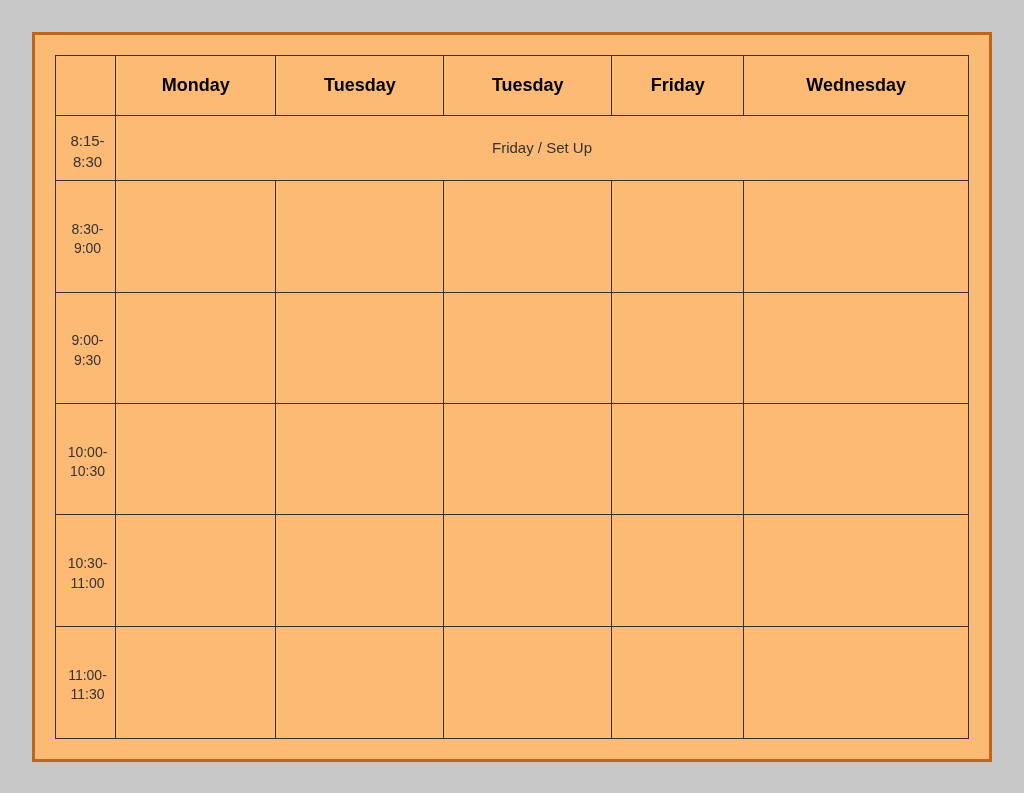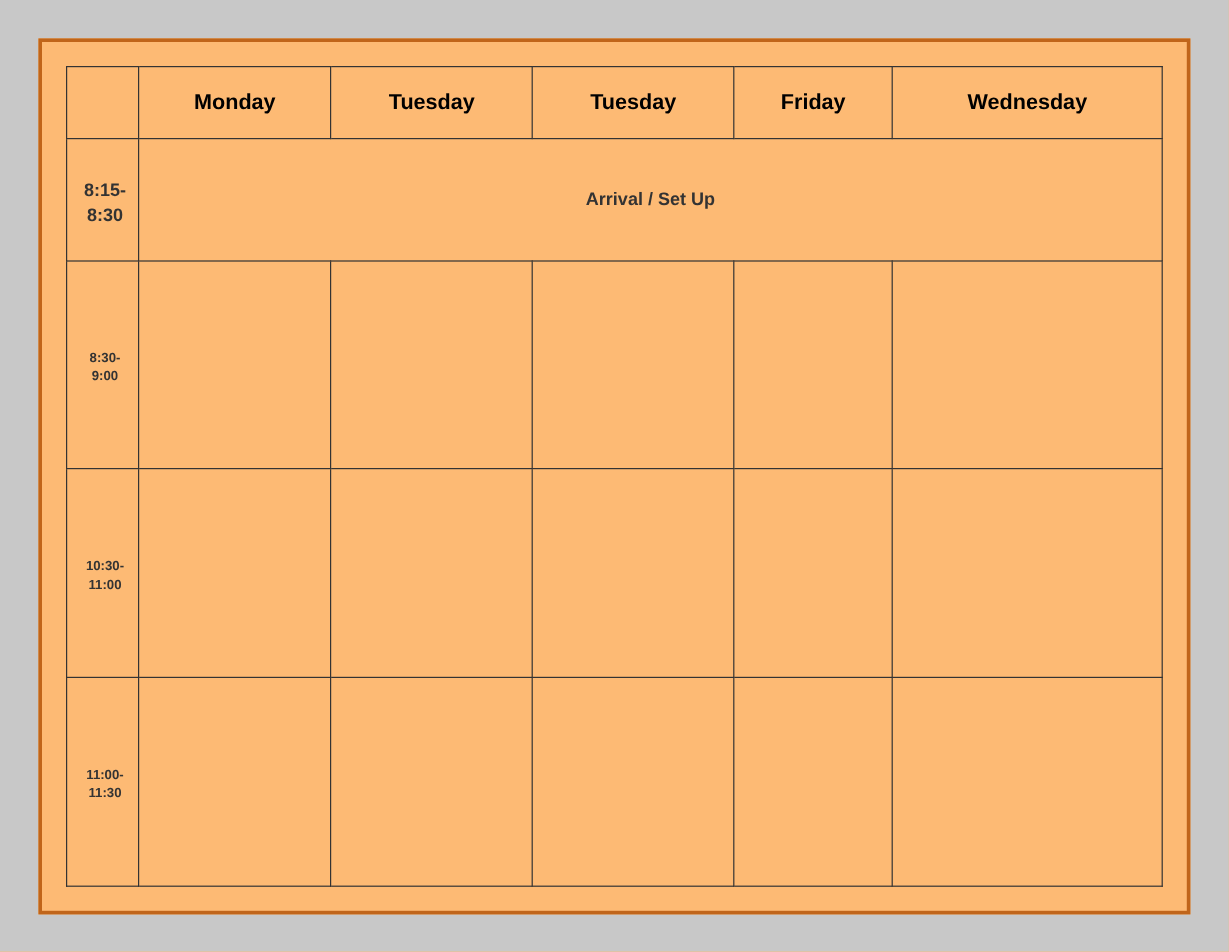--- a/index.html
+++ b/index.html
@@ -40,7 +40,6 @@
       border: 1px solid #333;
       text-align: center;
       vertical-align: middle;
-      font-weight: bold;
     }
 
     .schedule-table th {

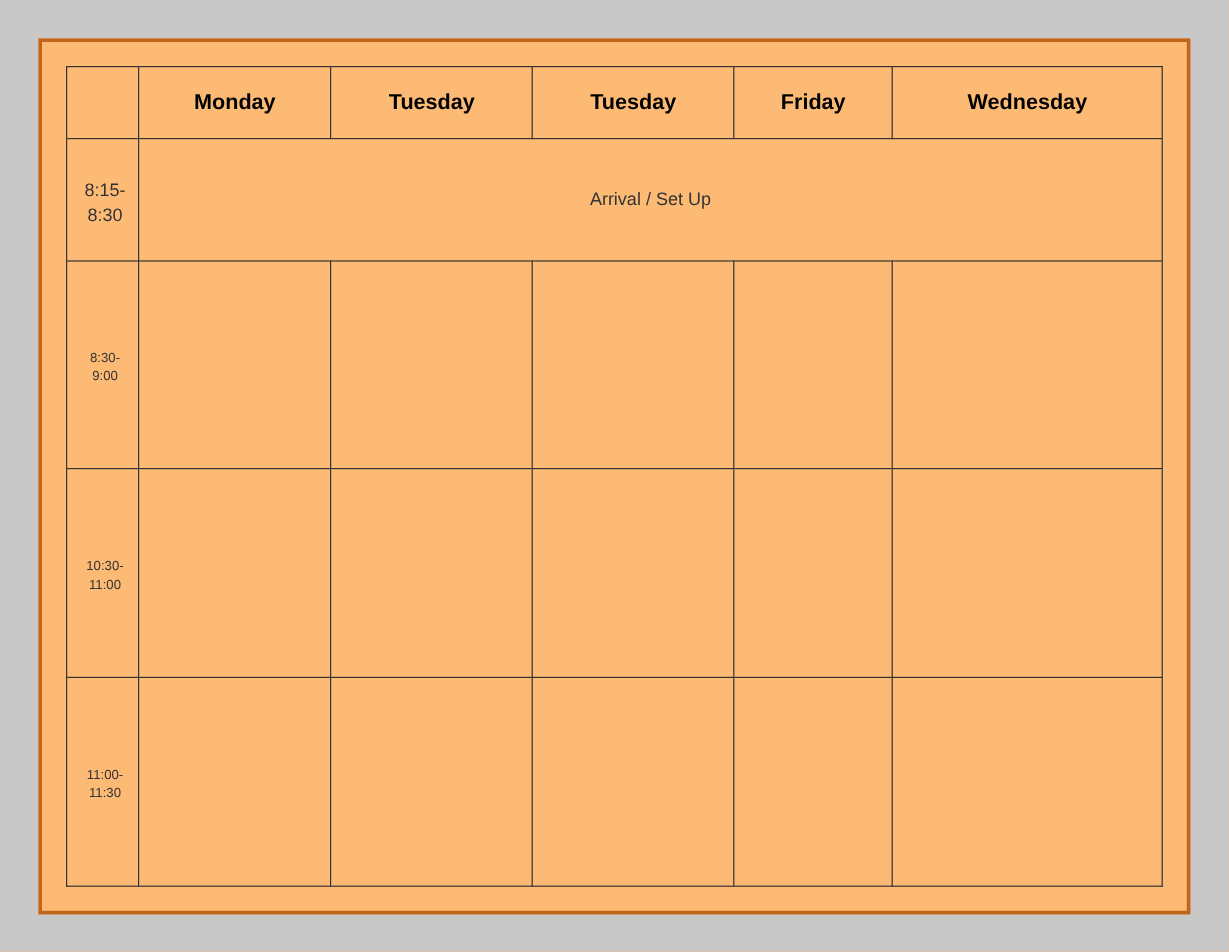--- a/index.html
+++ b/index.html
@@ -101,7 +101,7 @@
 
       <tr class="arrival-row">
         <td class="time-col">8:15-<br>8:30</td>
-        <td colspan="5" class="arrival-span">Arrival / Set Up</td>
+        <td colspan="5" class="arrival-span">Friday / Set Up</td>
       </tr>
 
       <tr class="data-row">

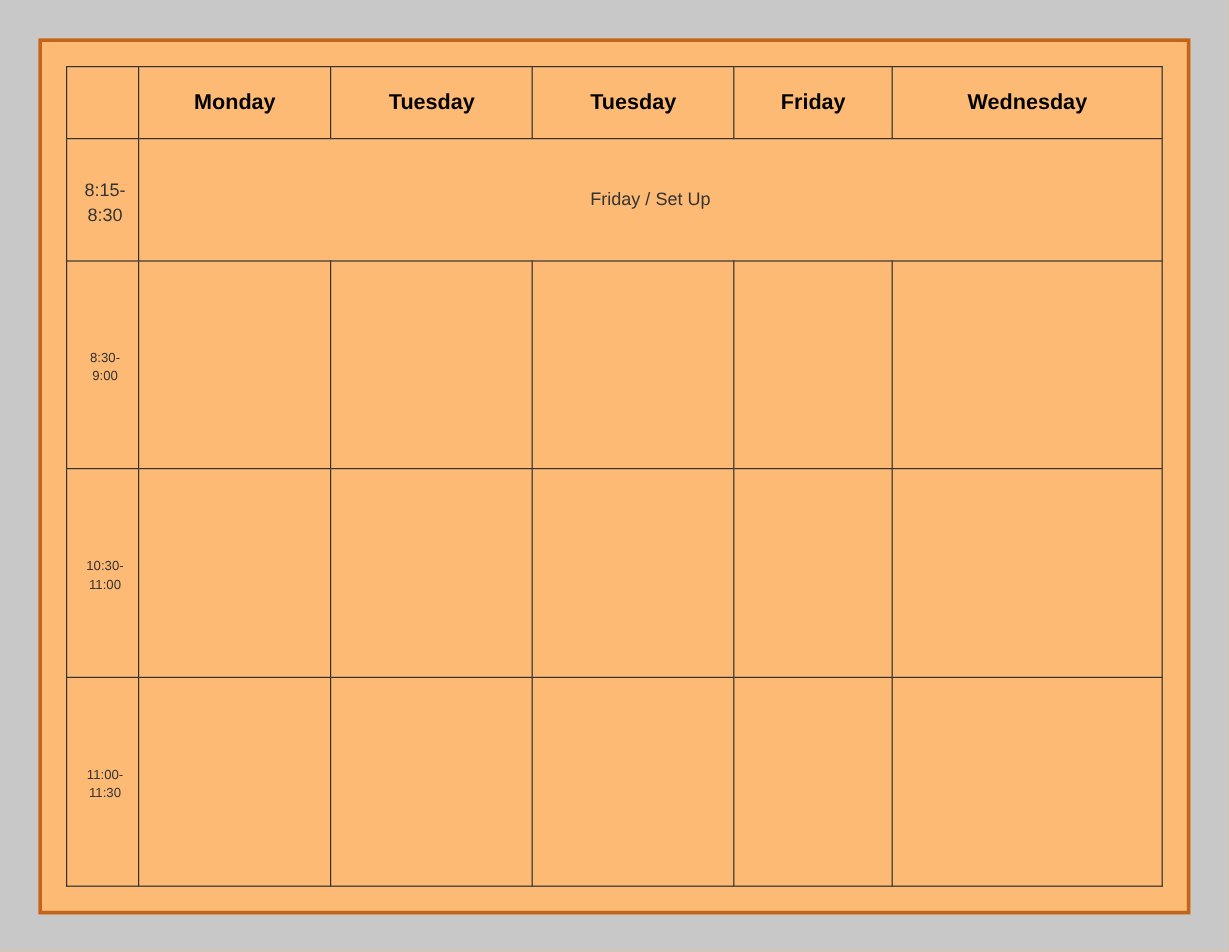--- a/index.html
+++ b/index.html
@@ -51,7 +51,7 @@
 
     .time-col {
       width: 60px;
-      font-size: 11px;
+      font-size: 14px;
       color: #333;
       text-align: left;
       padding-left: 4px;

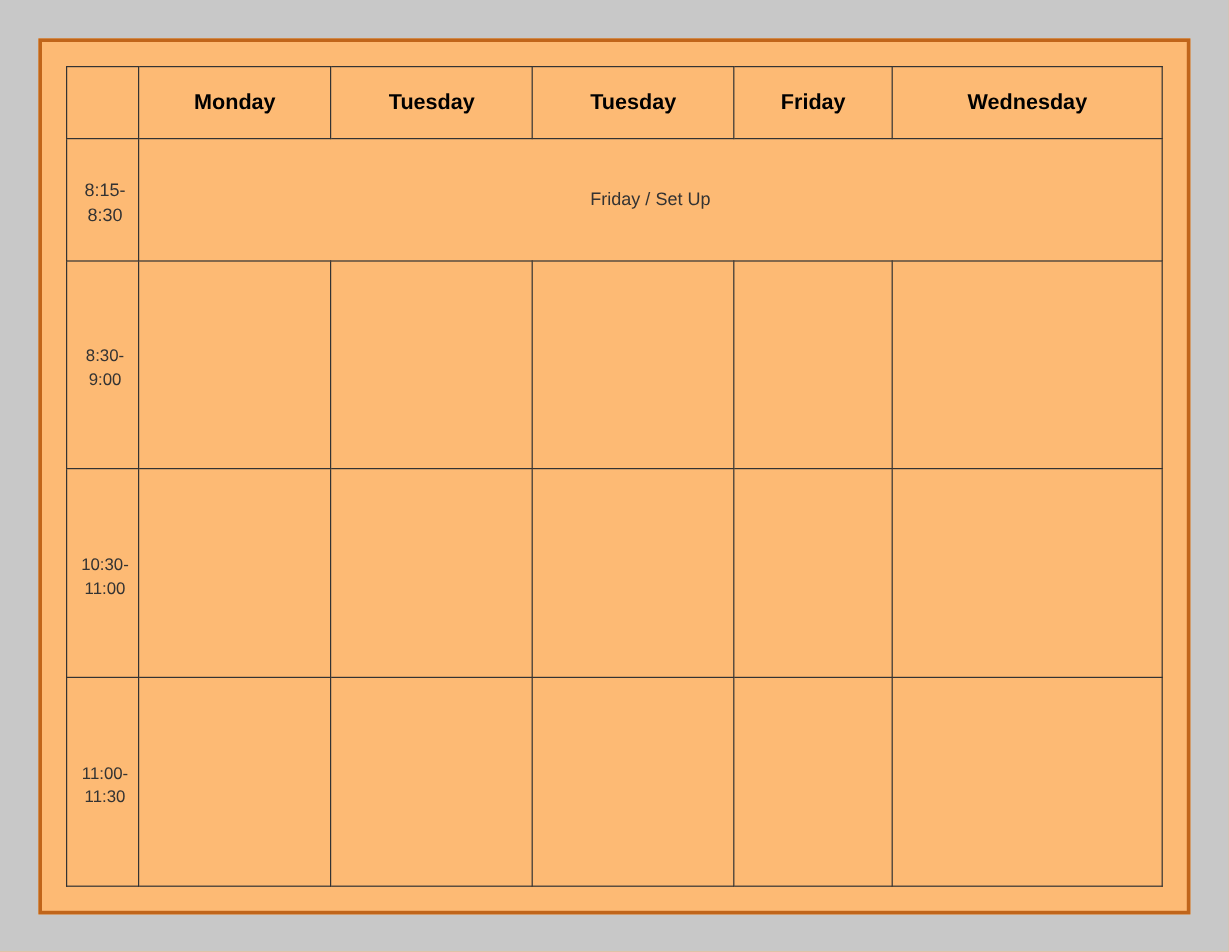--- a/index.html
+++ b/index.html
@@ -113,6 +113,14 @@
         <td></td>
       </tr>
 
+      <tr class="data-row">
+        <td class="time-col">9:00-<br>9:30</td>
+        <td></td>
+        <td></td>
+        <td></td>
+        <td></td>
+        <td></td>
+      </tr>
 
 
 

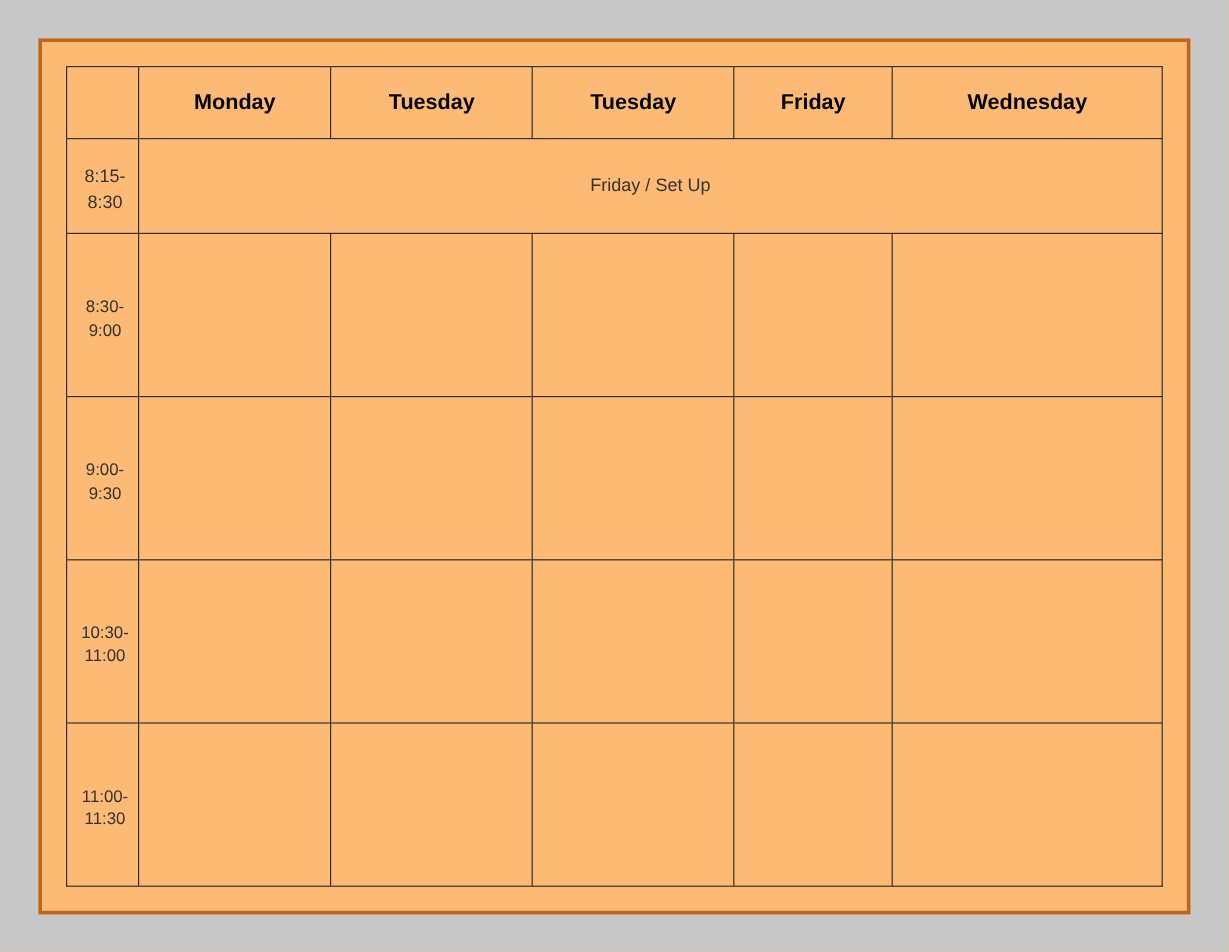--- a/index.html
+++ b/index.html
@@ -123,6 +123,14 @@
       </tr>
 
 
+      <tr class="data-row">
+        <td class="time-col">10:00-<br>10:30</td>
+        <td></td>
+        <td></td>
+        <td></td>
+        <td></td>
+        <td></td>
+      </tr>
 
       <tr class="data-row">
         <td class="time-col">10:30-<br>11:00</td>

